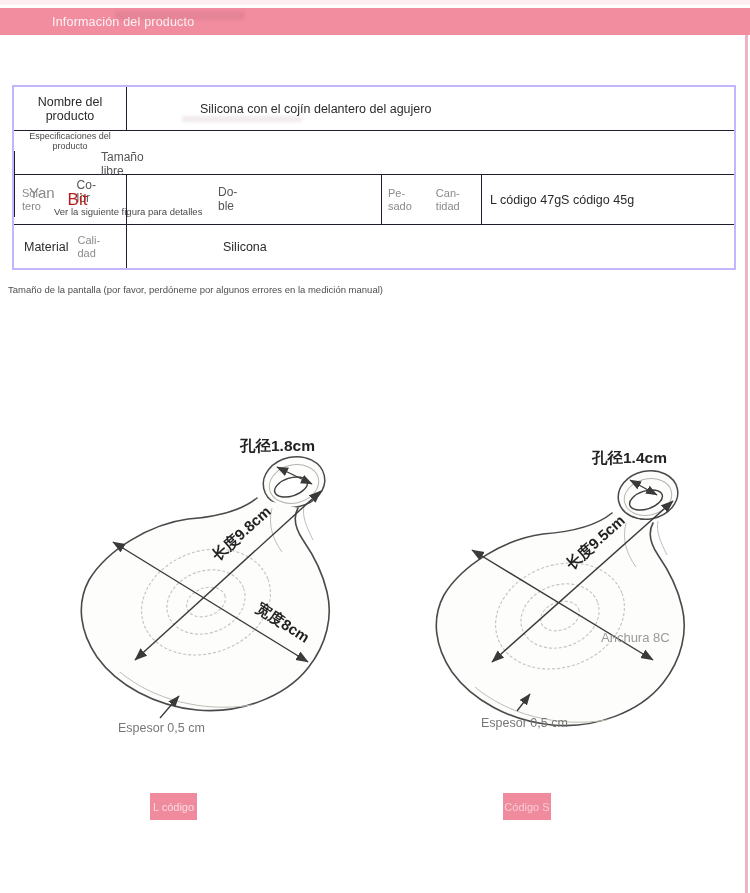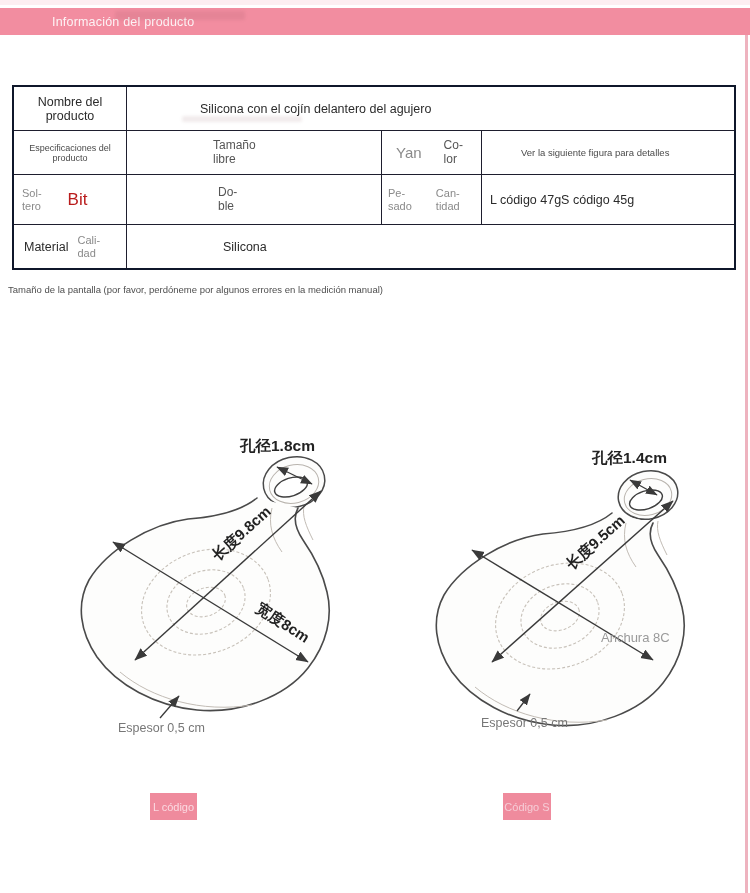--- a/index.html
+++ b/index.html
@@ -15,7 +15,7 @@
   .edge-strip { right:2px; top:35px; width:3px; height:858px; background:#eeb3bf; }
 
   
-  .spec-table { left:12px; top:85px; width:724px; border:2px solid #0f172a; background:#fff; }
+  .spec-table { left:12px; top:85px; width:724px; border:2px solid #c4b5fd; background:#fff; }
   .t-row { display:flex; border-top:1.5px solid #1e1e2e; }
   .t-row:first-child { border-top:none; }
   .cell { position:relative; border-left:1.5px solid #1e1e2e; display:flex; align-items:center; }

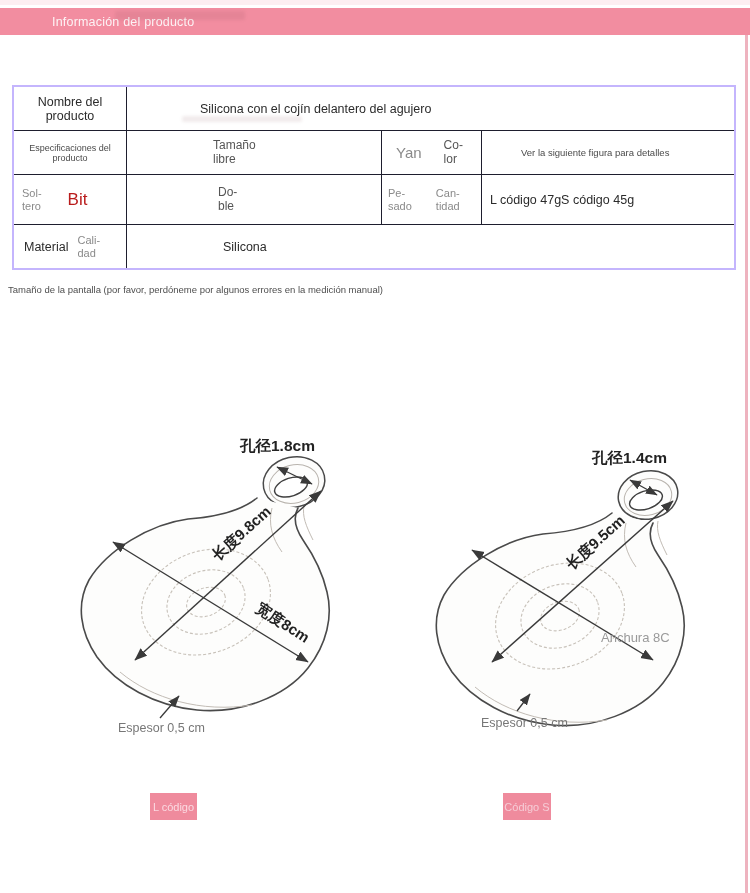--- a/index.html
+++ b/index.html
@@ -21,7 +21,7 @@
   .cell { position:relative; border-left:1.5px solid #1e1e2e; display:flex; align-items:center; }
   .cell:first-child { border-left:none; }
   .cA { width:112px; }  .cB { width:255px; }  .cC { width:100px; }  .cRest { flex:1; }
-  .r1 { height:43px; } .r2 { height:44px; } .r3 { height:50px; } .r4 { height:44px; }
+  .r1 { height:43px; } .r2 { height:44px;flex-direction:column; } .r3 { height:50px; } .r4 { height:44px; }
   .txt-main  { color:#2b2b2b; font-size:12.5px; }
   .txt-small { color:#4a4a4a; font-size:9px; }
   .txt-gray  { color:#8a8a8a; font-size:11px; line-height:1.15; }

